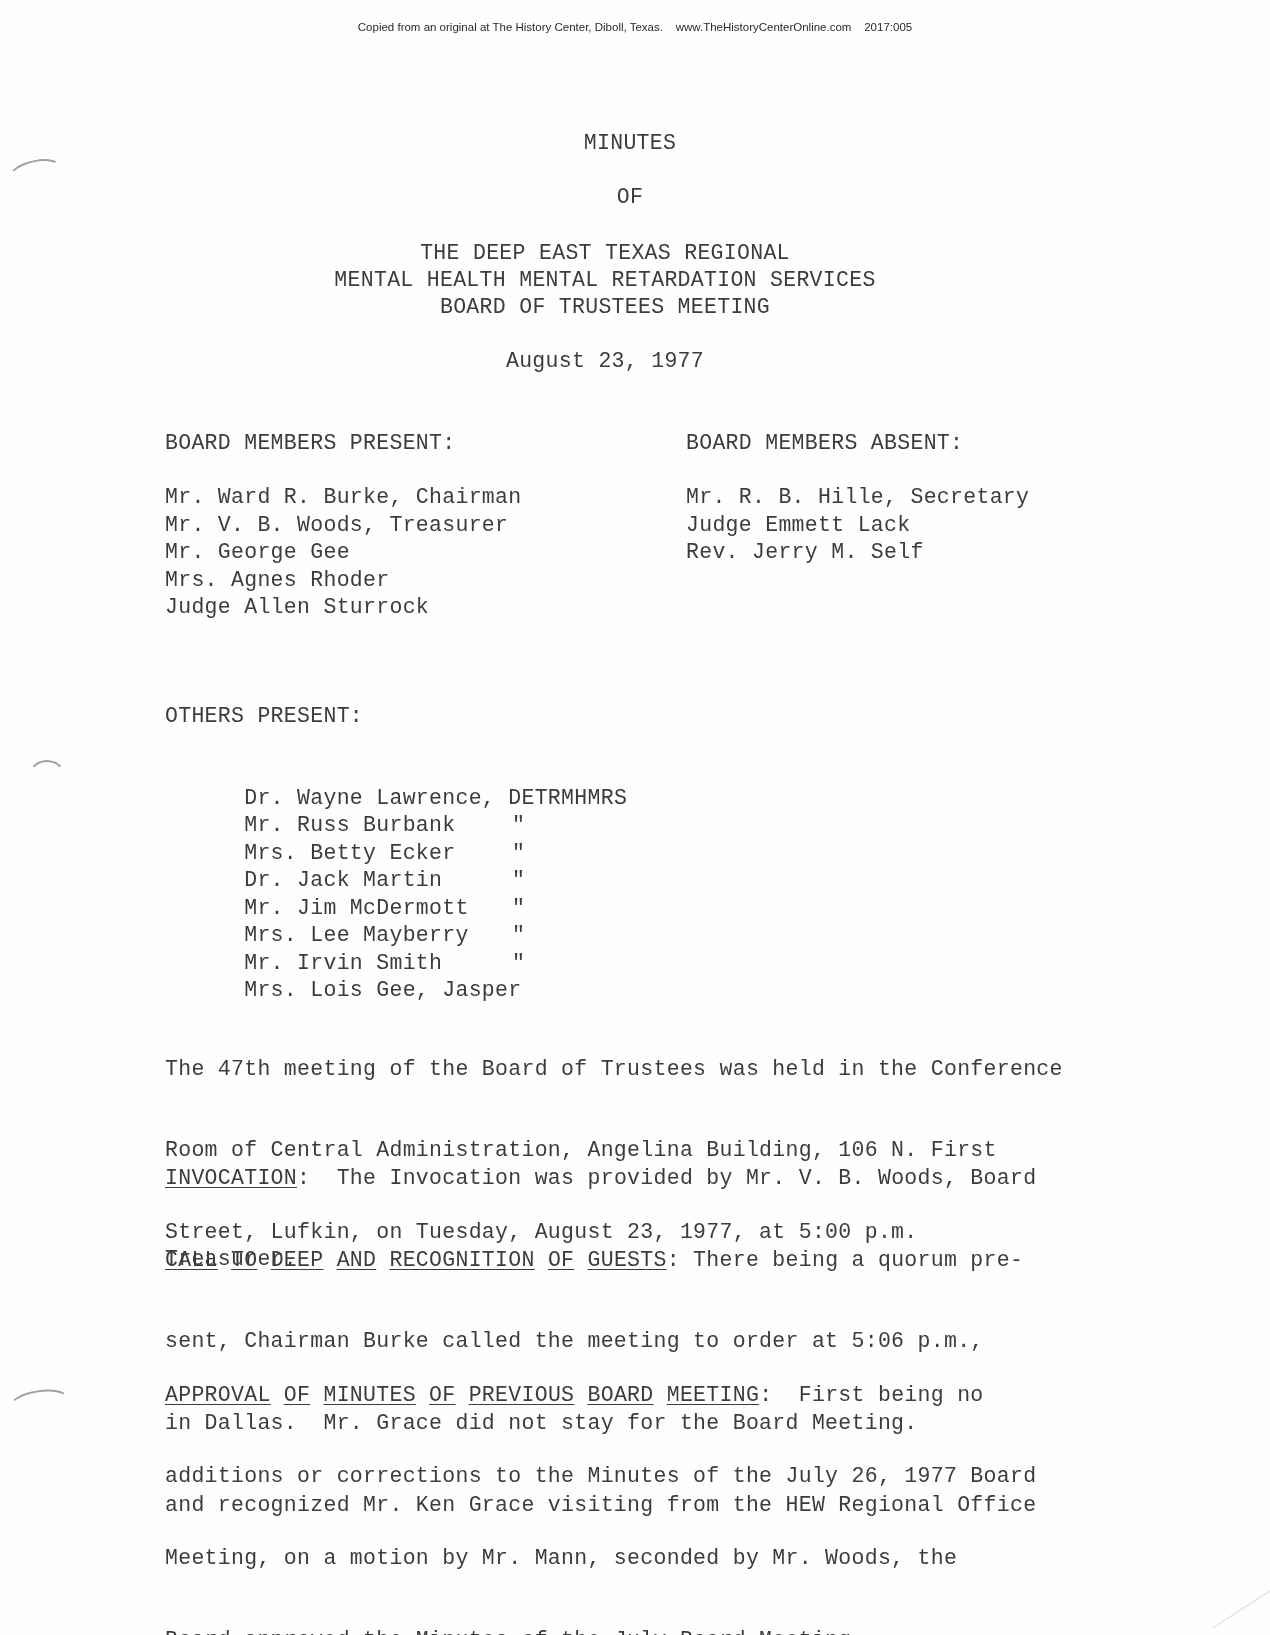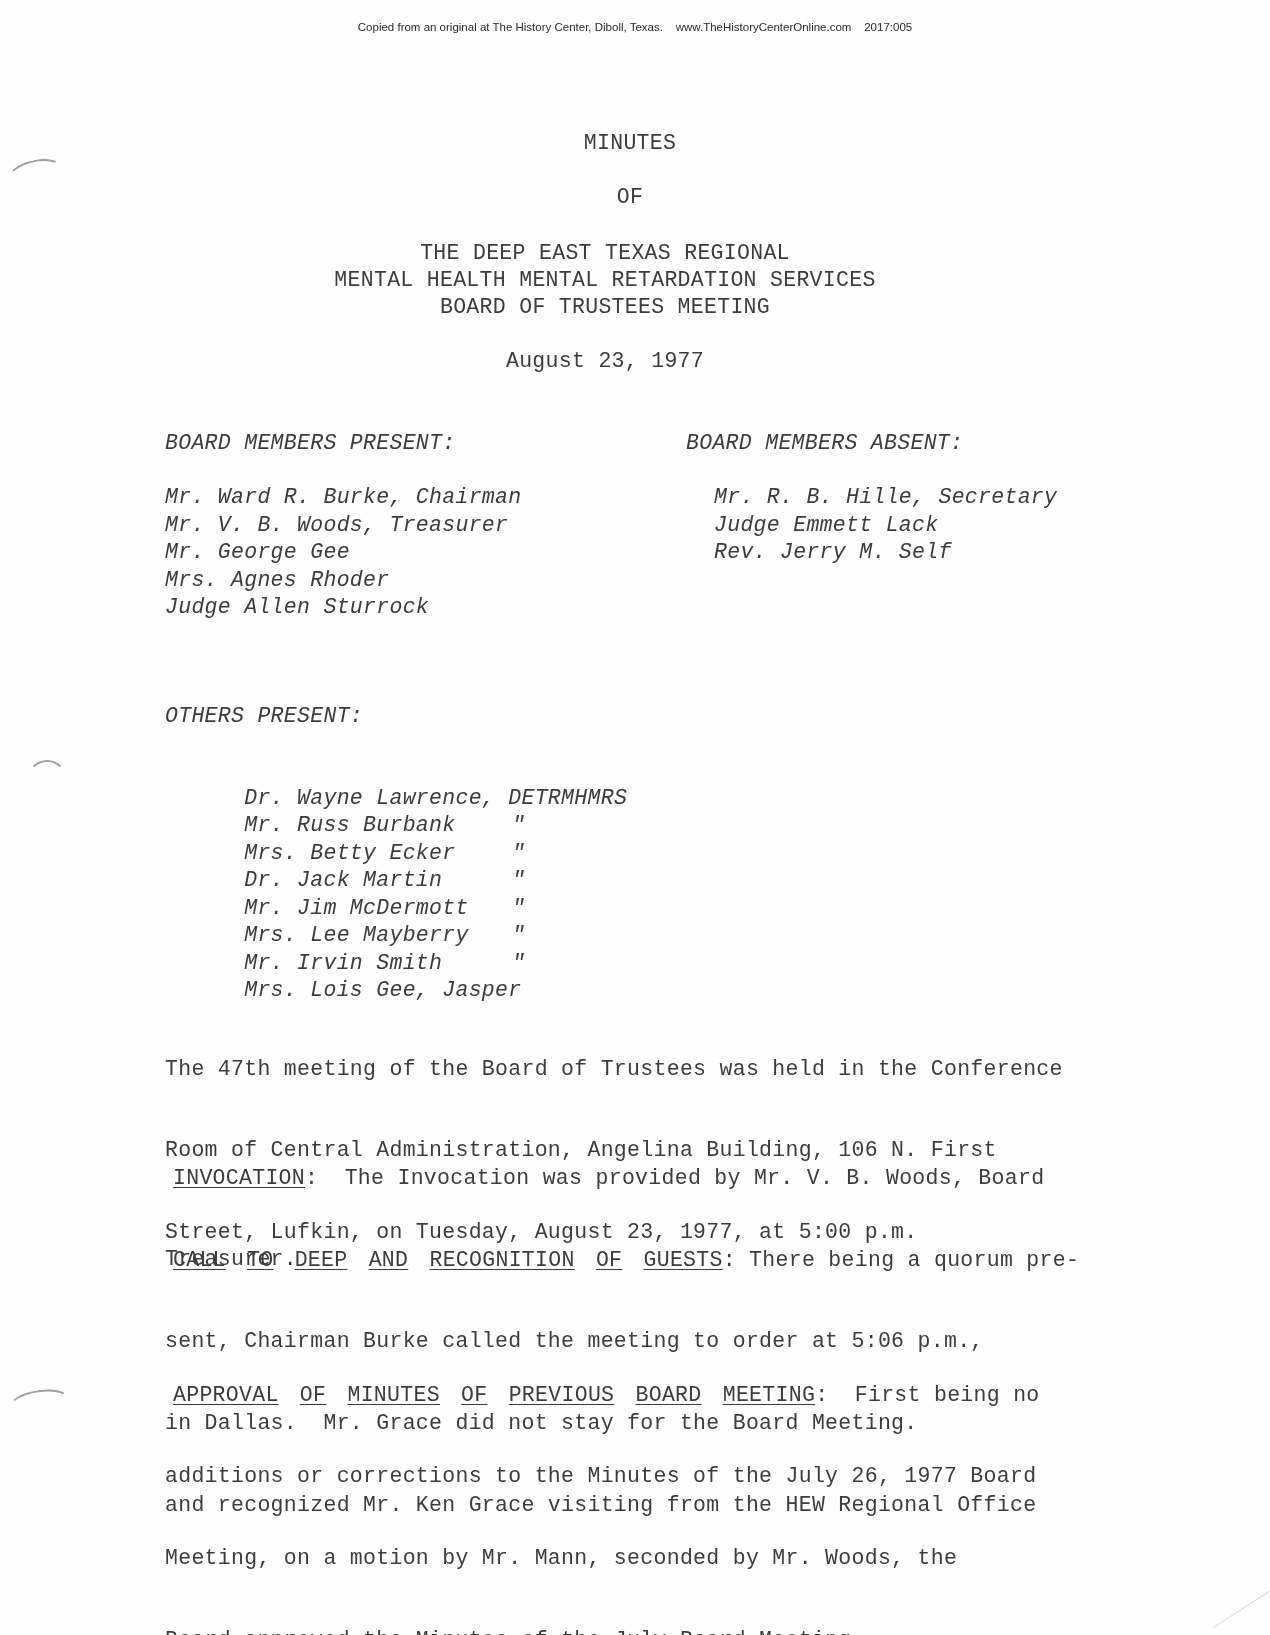--- a/index.html
+++ b/index.html
@@ -47,7 +47,7 @@
     width: 1270px;
     text-align: center;
   }
-  .abs { position: absolute; font-style: italic; }
+  .abs { position: absolute; }
   .list-line { height: 27.5px; line-height: 27.5px; }
   .para {
     position: absolute;

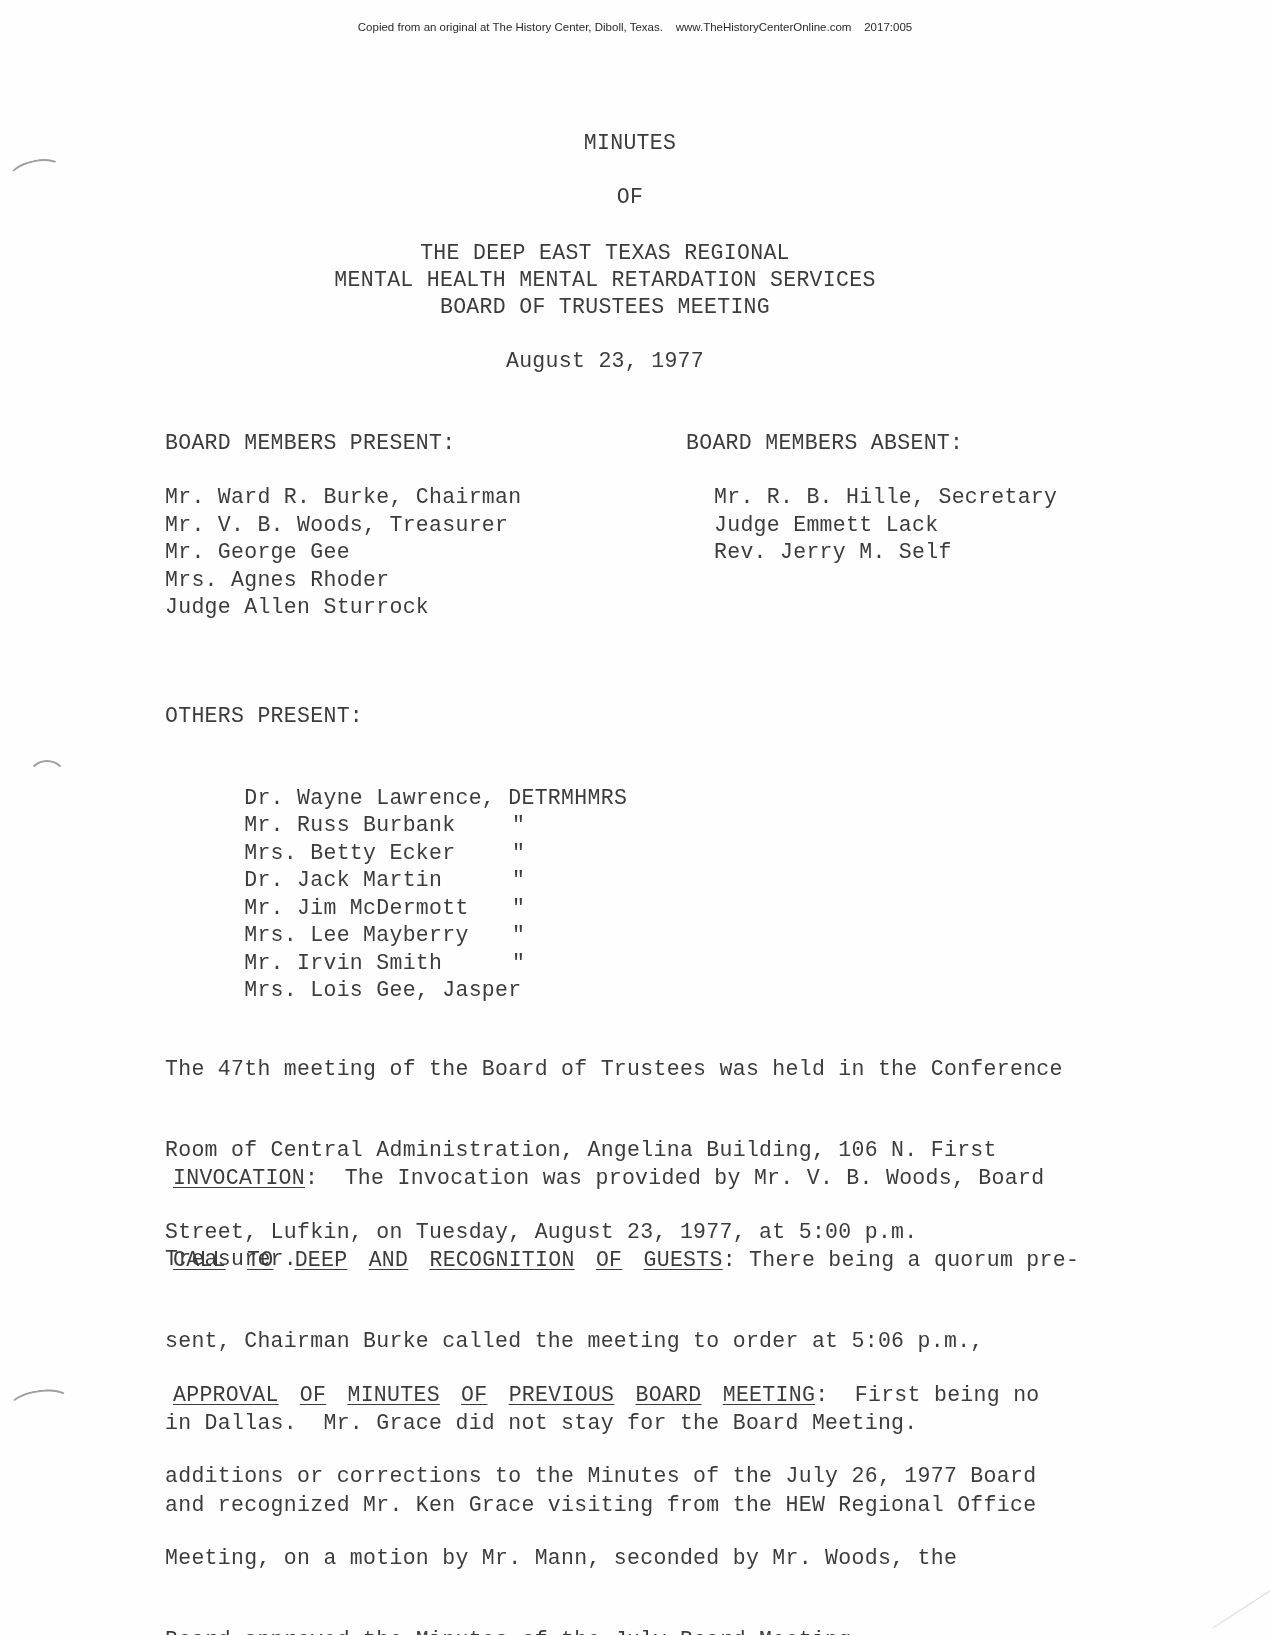--- a/index.html
+++ b/index.html
@@ -112,7 +112,7 @@
   </div>
 
   <div class="mono abs" style="left:686px; top:431px;">BOARD MEMBERS ABSENT:</div>
-  <div class="abs" style="left:686px; top:484px;margin-left:28px;">
+  <div class="abs" style="left:686px; top:484px;">
     <div class="mono list-line">Mr. R. B. Hille, Secretary</div>
     <div class="mono list-line">Judge Emmett Lack</div>
     <div class="mono list-line">Rev. Jerry M. Self</div>

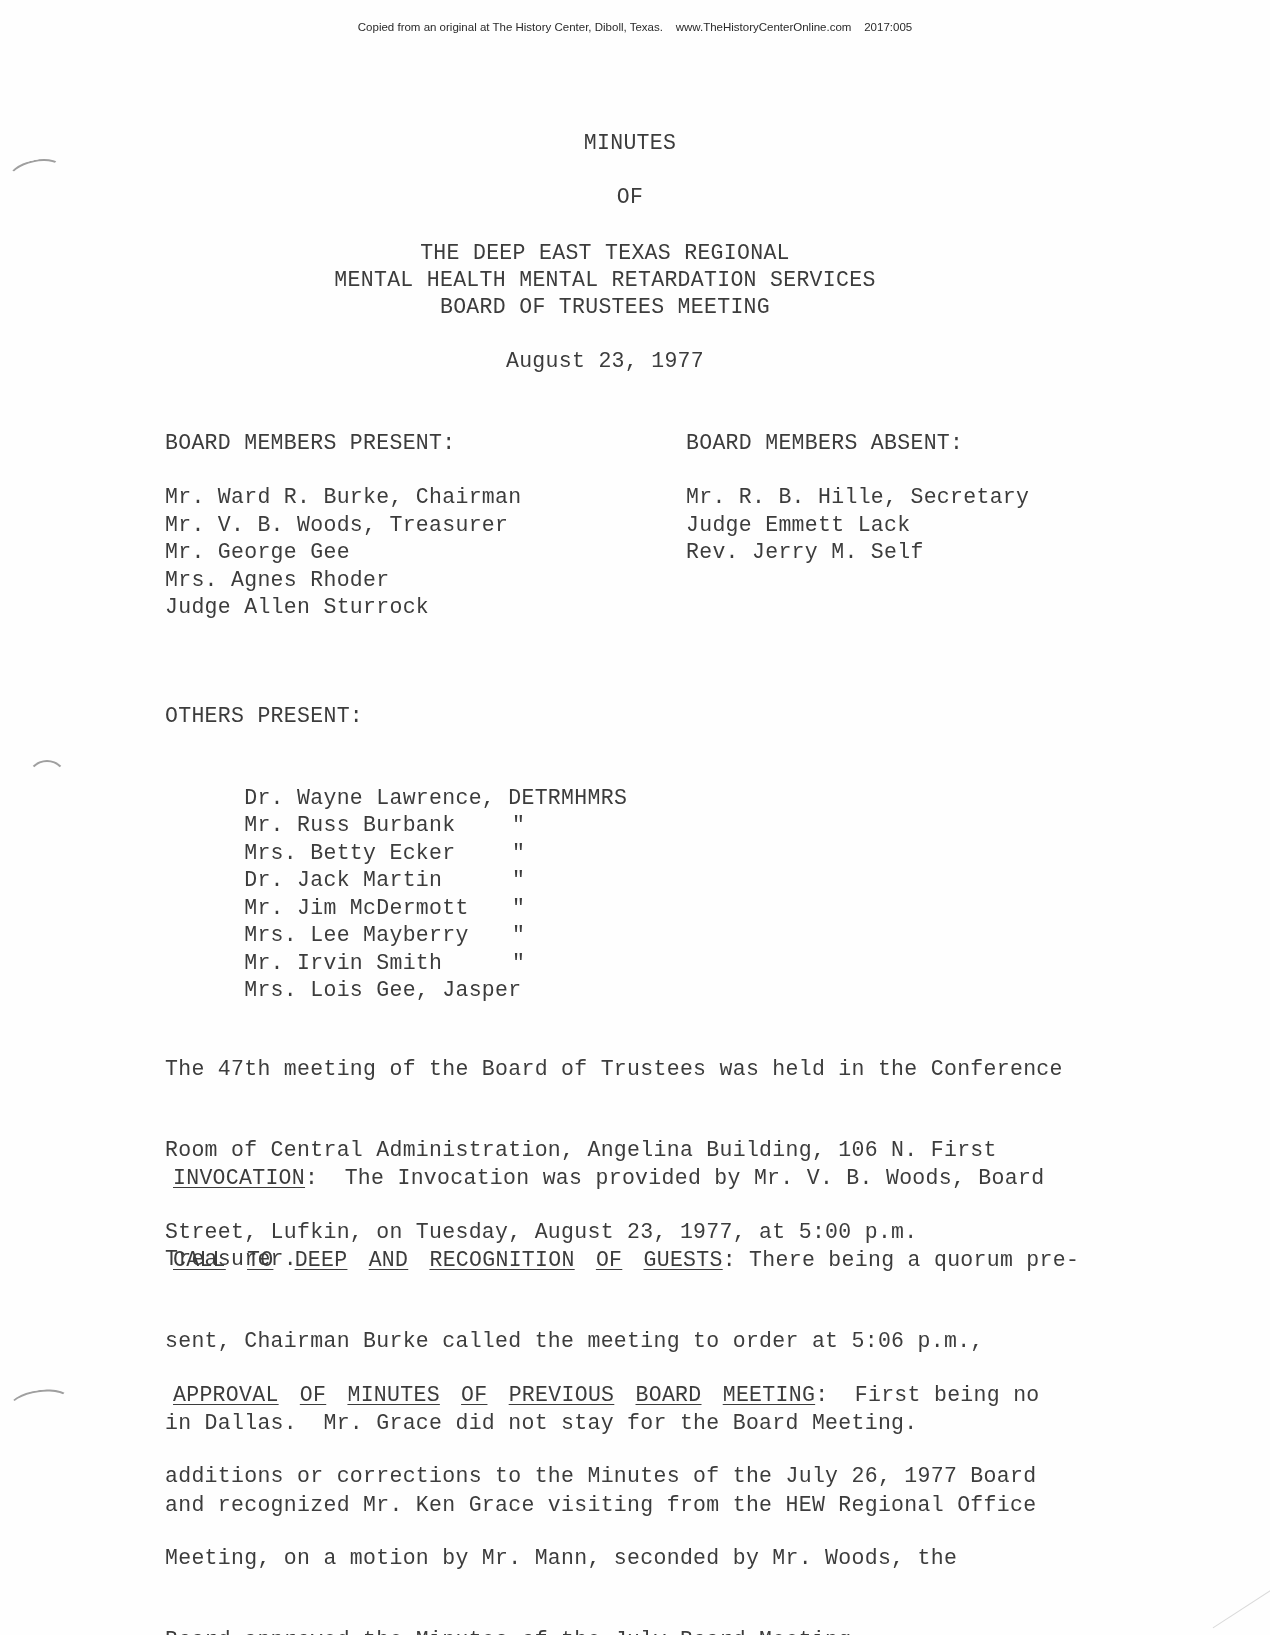--- a/index.html
+++ b/index.html
@@ -56,7 +56,7 @@
     line-height: 27.3px;
   }
   .para .line { display: block; height: 27.3px; }
-  .u { text-decoration: underline; text-underline-offset: 3px; text-decoration-thickness: 1px; margin-left: 8px; }
+  .u { text-decoration: underline; text-underline-offset: 3px; text-decoration-thickness: 1px; }
   .ditto {
     display: inline-block;
     position: absolute;

